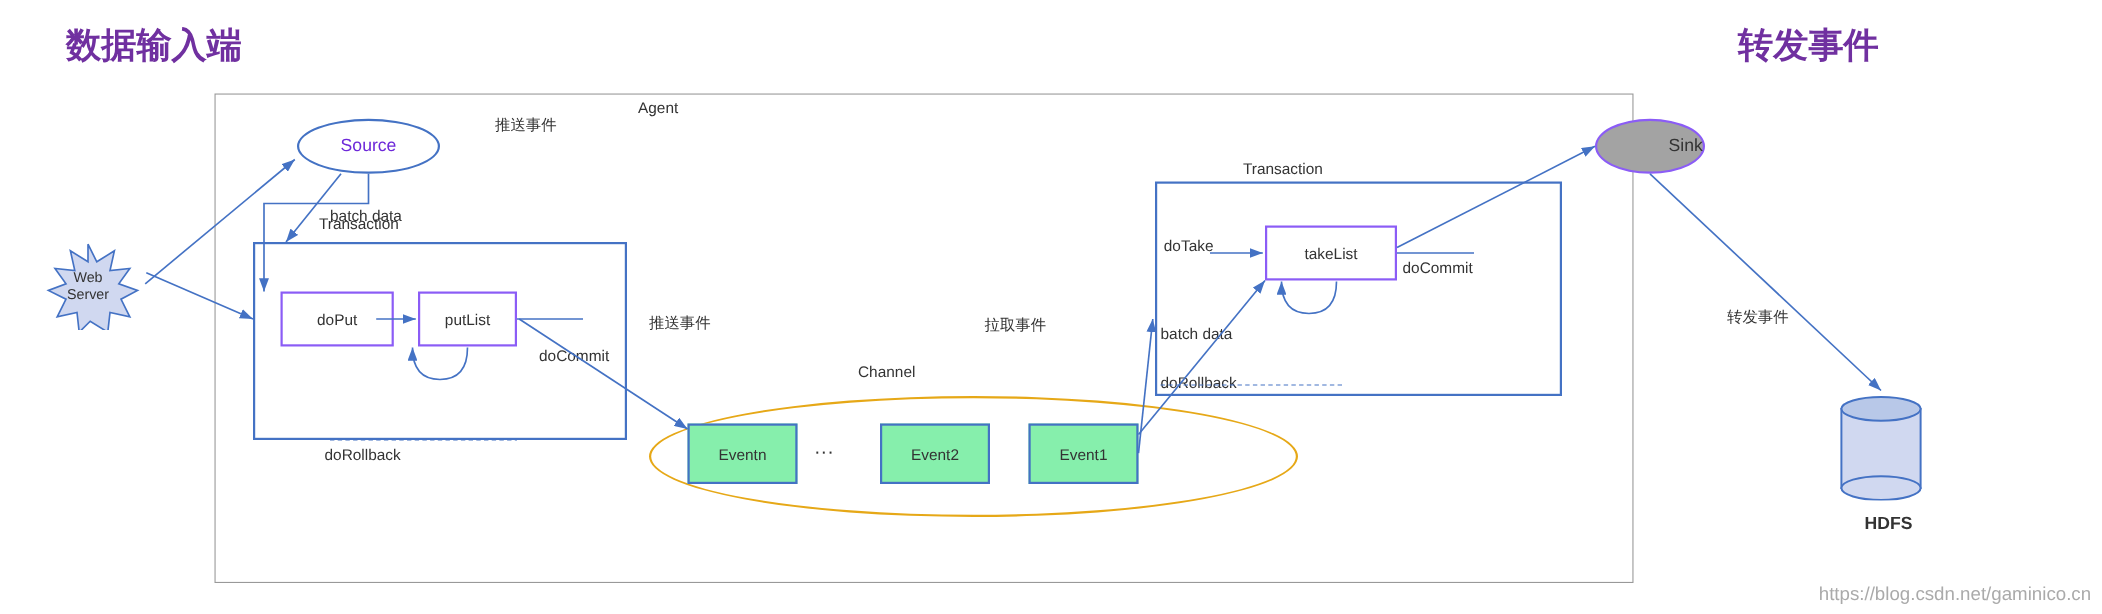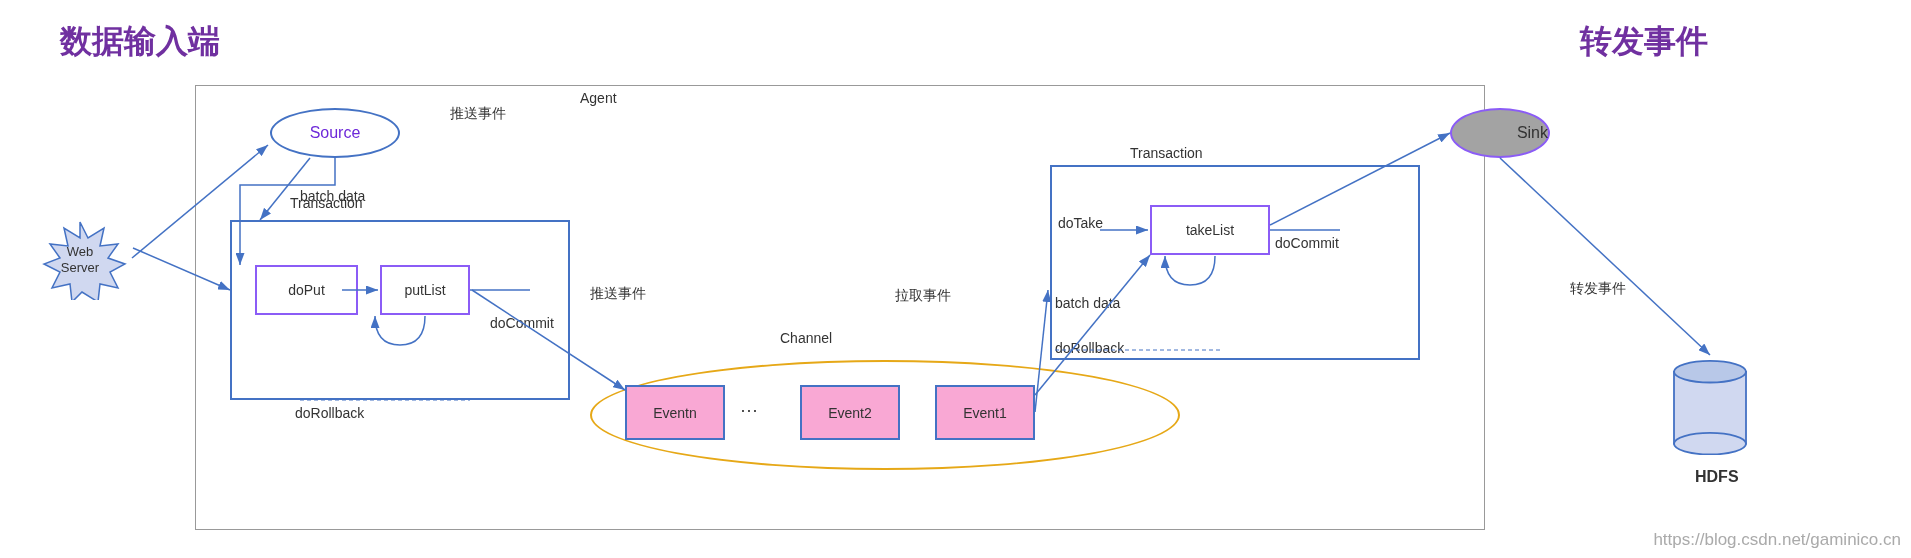--- a/index.html
+++ b/index.html
@@ -203,7 +203,7 @@
     .event-box {
       position: absolute;
       border: 2px solid #4472c4;
-      background: #f9a8d4;
+      background: #86efac;
       display: flex;
       align-items: center;
       justify-content: center;

